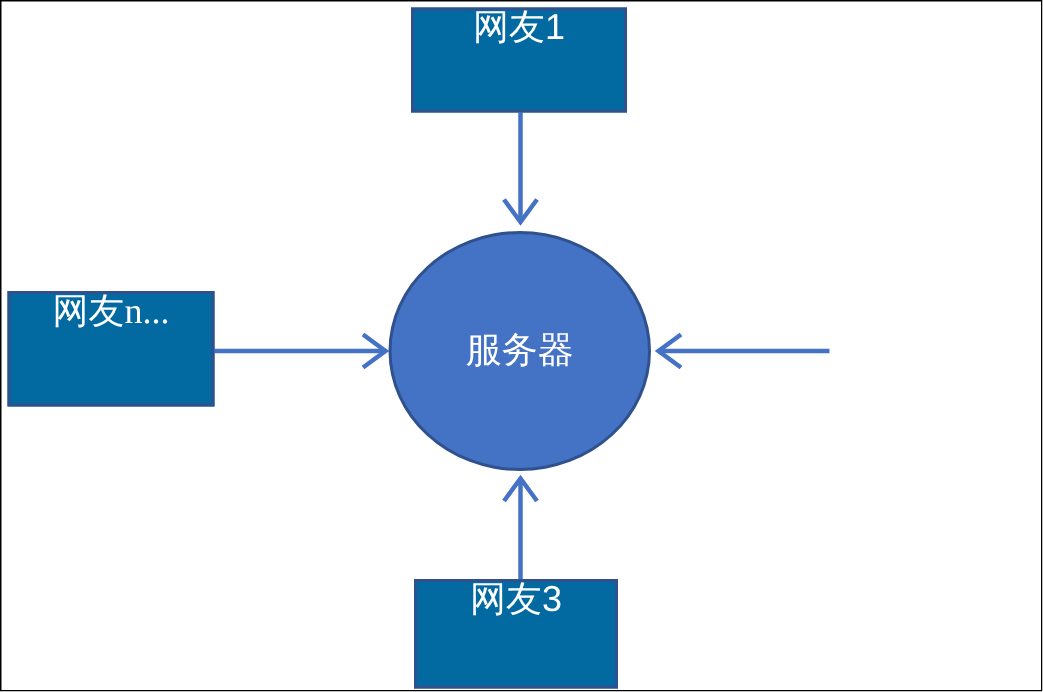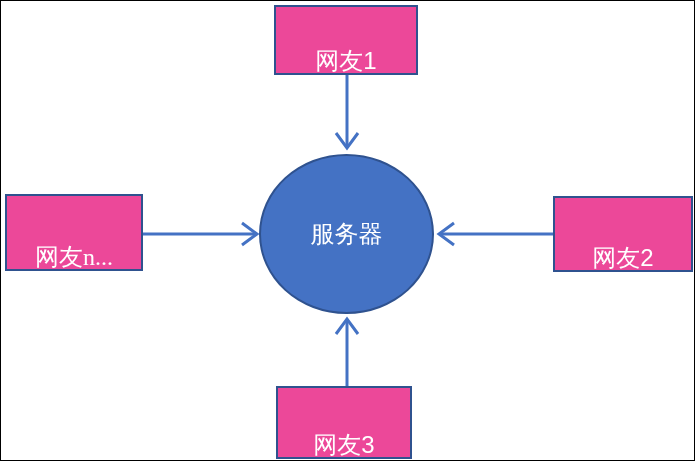--- a/index.html
+++ b/index.html
@@ -20,11 +20,11 @@
   .node-rect {
     position: absolute;
     box-sizing: border-box;
-    background: #ec4899;
+    background: #0369a1;
     border: 2px solid #2f528f;
     color: #ffffff;
     display: flex;
-    align-items: flex-end;
+    align-items: flex-start;
     justify-content: center;
     font-size: 24px;
     line-height: 1;

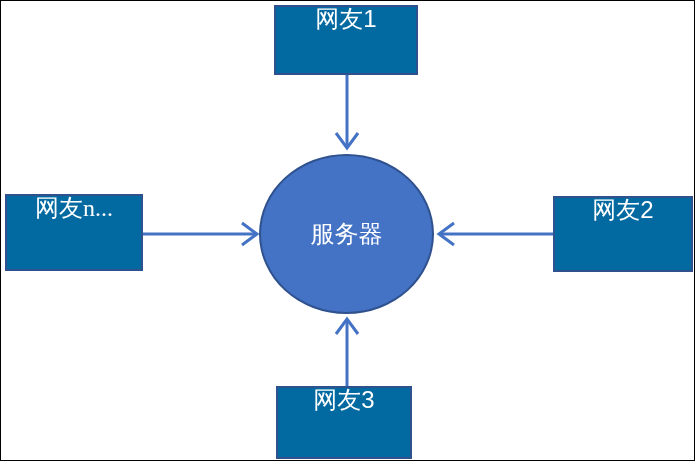--- a/index.html
+++ b/index.html
@@ -100,9 +100,6 @@
     <span>网友n...</span>
   </div>
 
-  <div id="node-netizen-2" class="node-rect">
-    <span>网友2</span>
-  </div>
 
   <div id="node-netizen-3" class="node-rect">
     <span>网友3</span>

